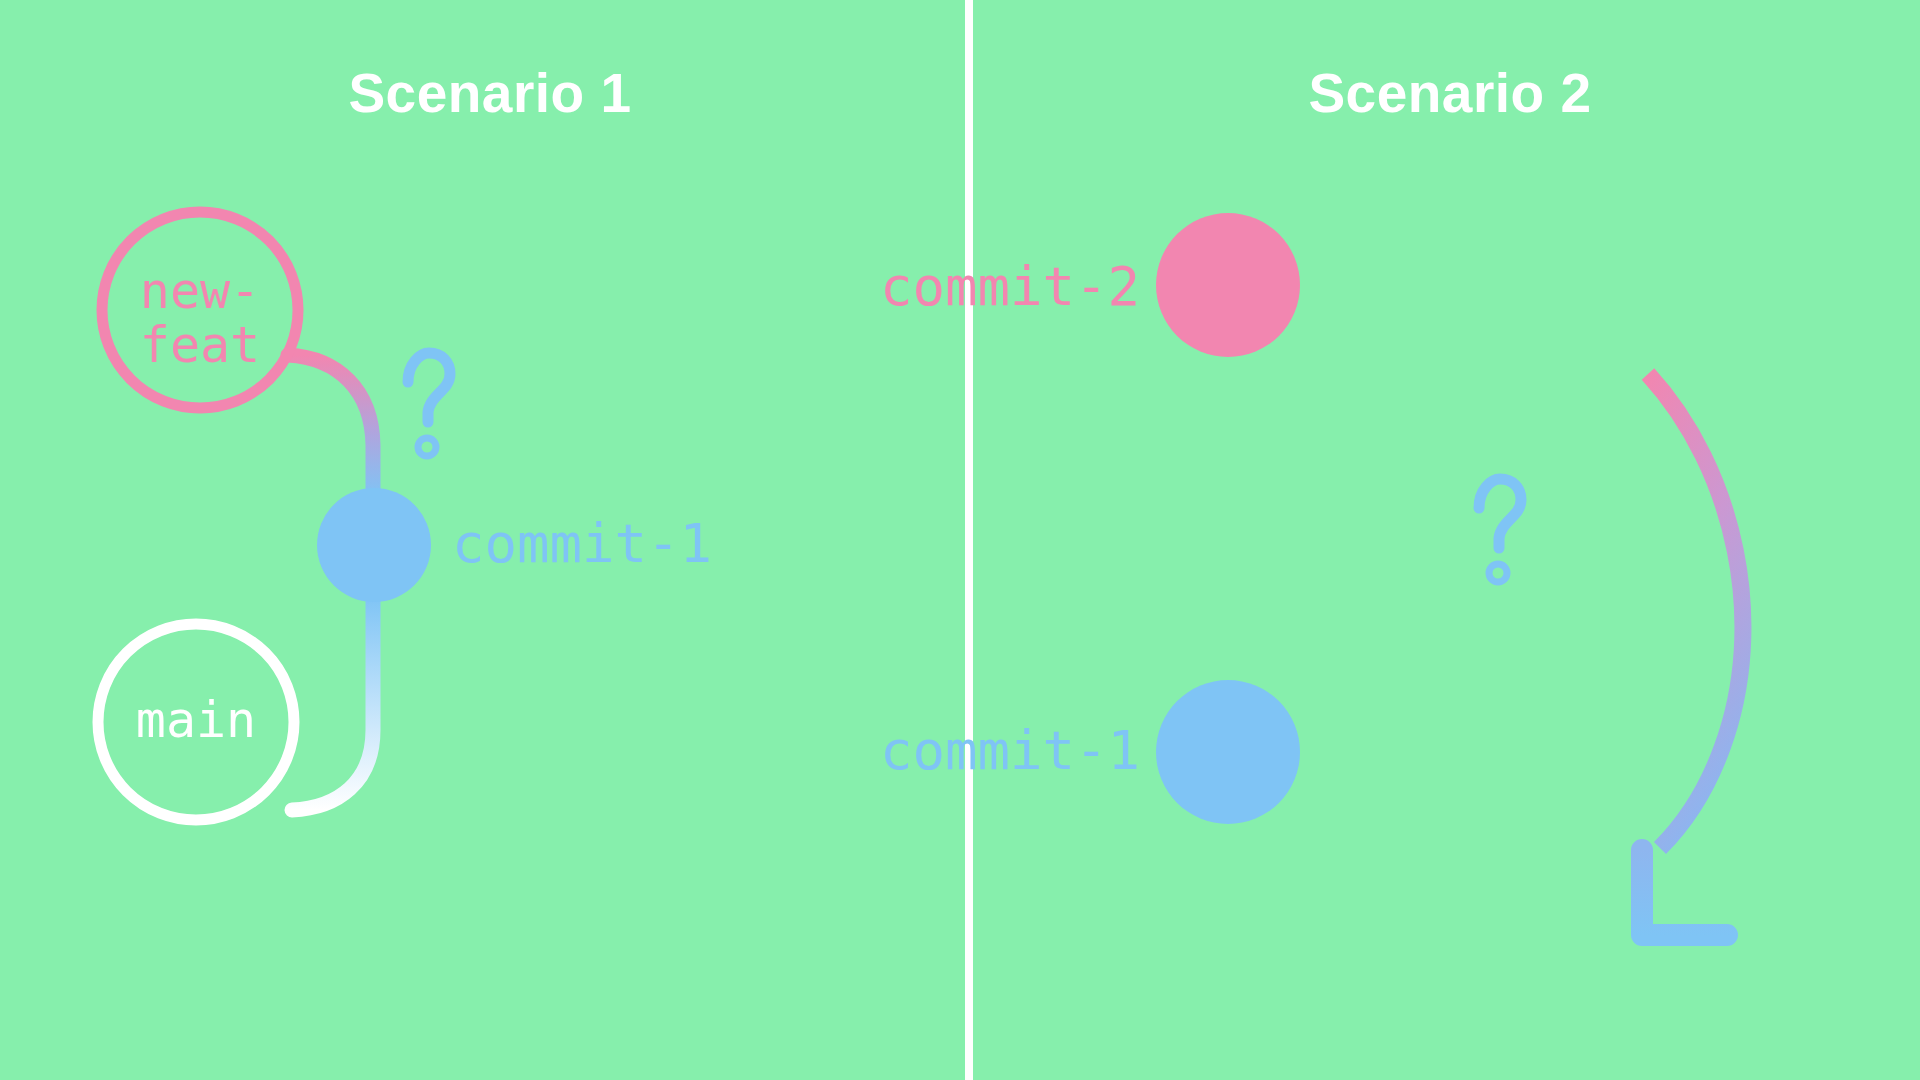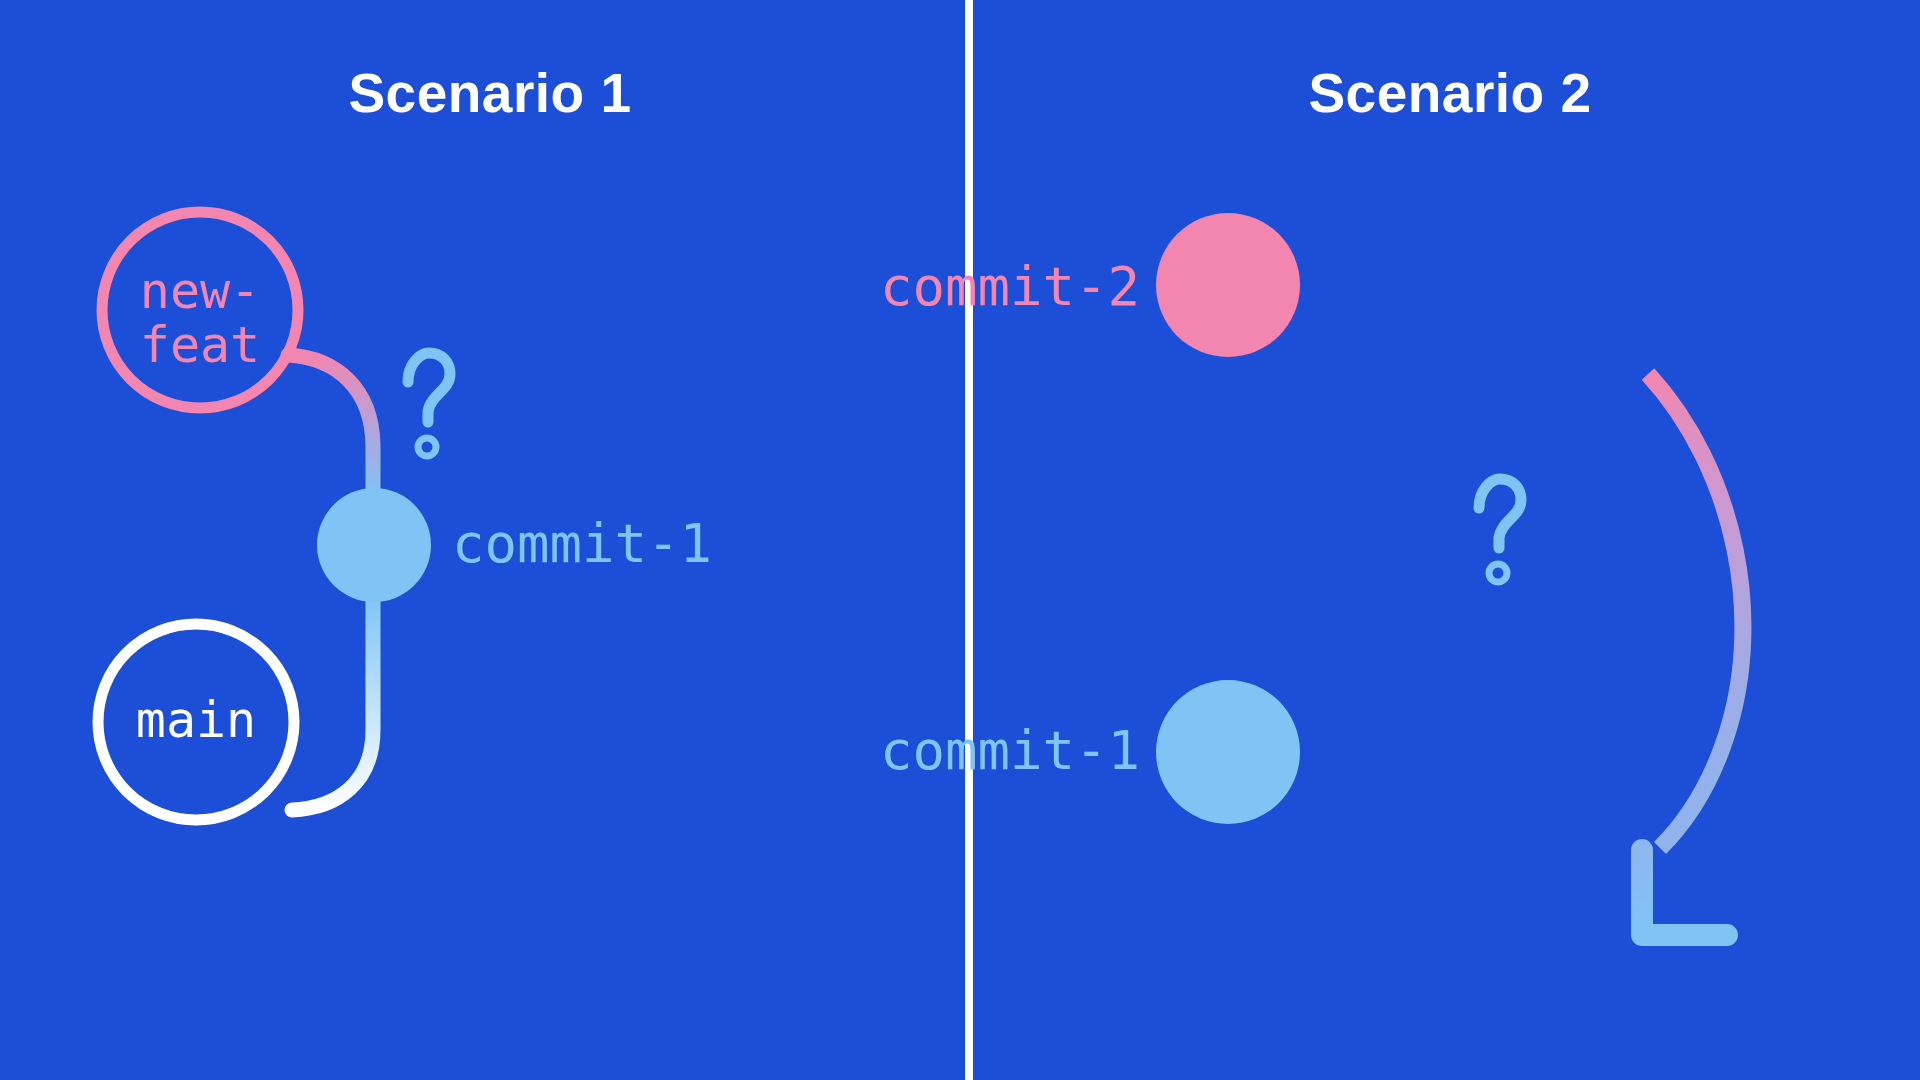--- a/index.html
+++ b/index.html
@@ -17,7 +17,7 @@
     position: relative;
     width: 1920px;
     height: 1080px;
-    background: #1d4ed8;
+    background: #86efac;
   }
   #diagram {
     position: absolute;

